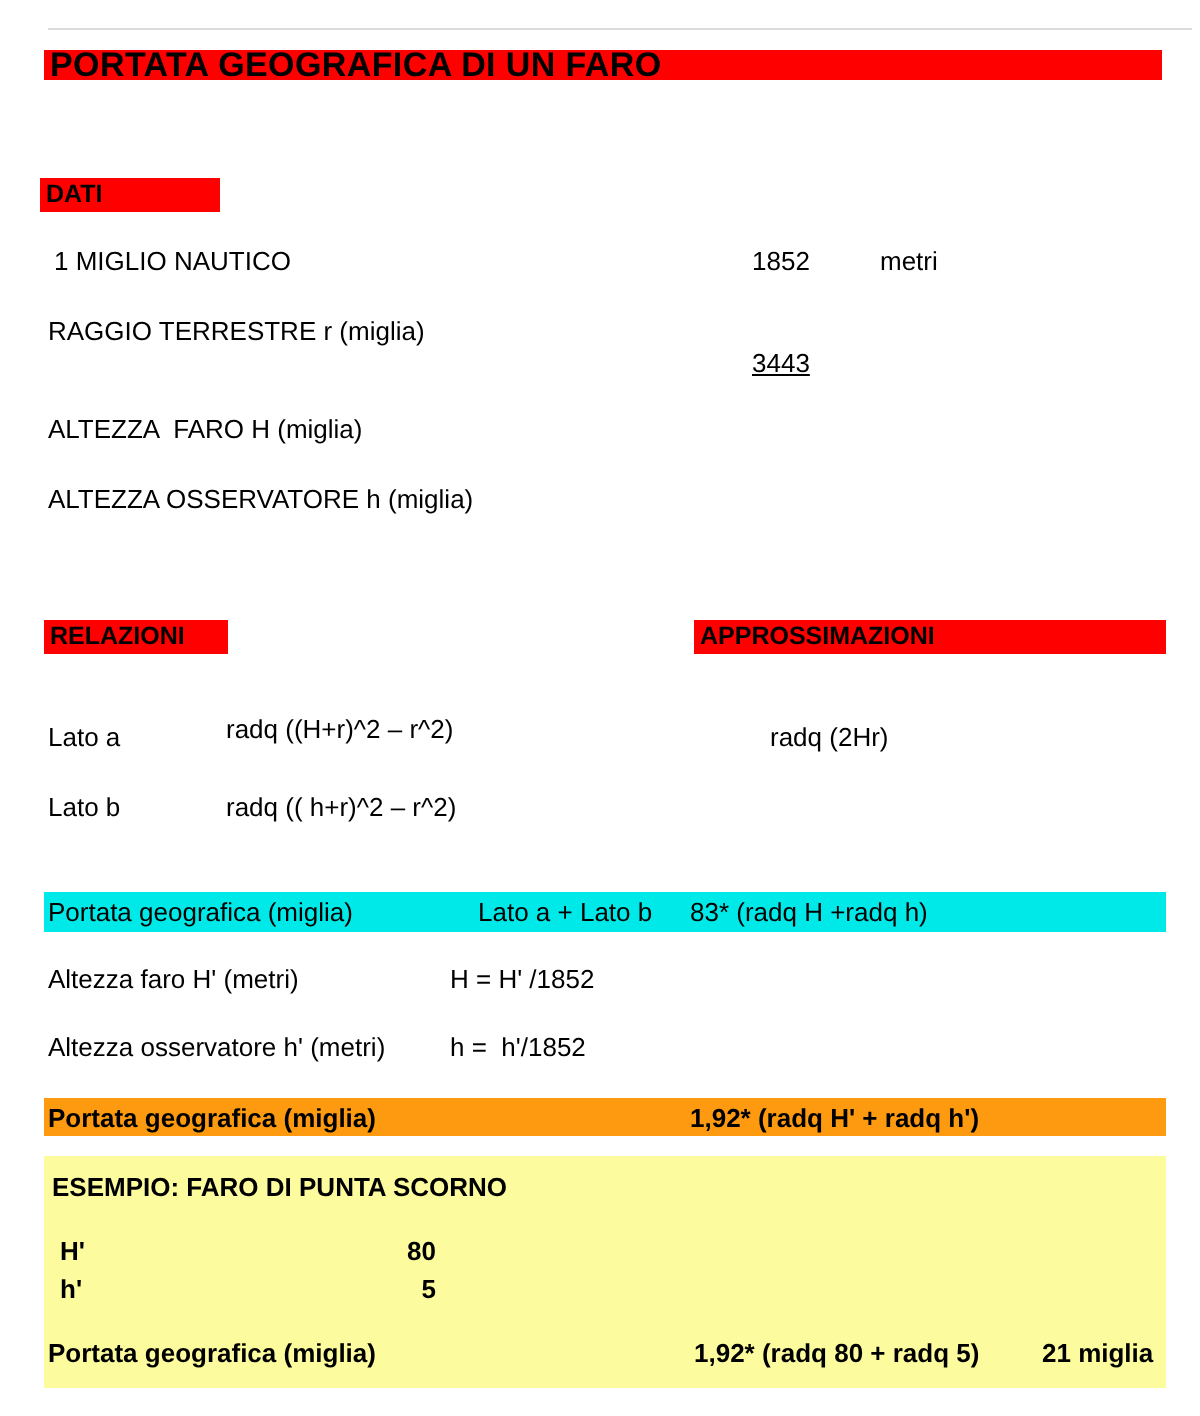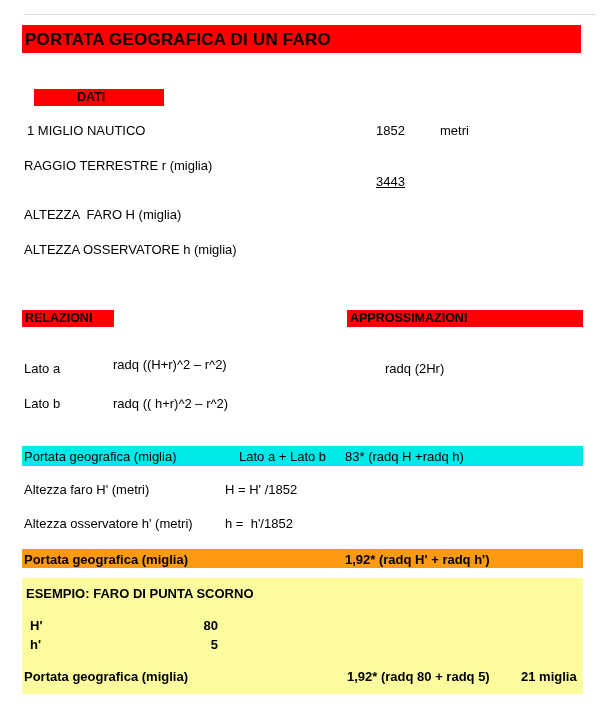--- a/index.html
+++ b/index.html
@@ -11,7 +11,7 @@
   .b{font-weight:bold;}
   .topline{position:absolute;left:24px;top:14px;width:572px;height:0;border-top:1px solid #dcdcdc;}
   .banner{
-    position:absolute;left:22px;top:25px;width:559px;height:28px;
+    position:absolute;left:22px;top:25px;width:559px;height:15px;
     background:var(--red,#fe0000);display:flex;align-items:center;
   }
   .banner .t{position:static;font-size:17px;line-height:17px;font-weight:bold;padding-left:3px;letter-spacing:.2px;}

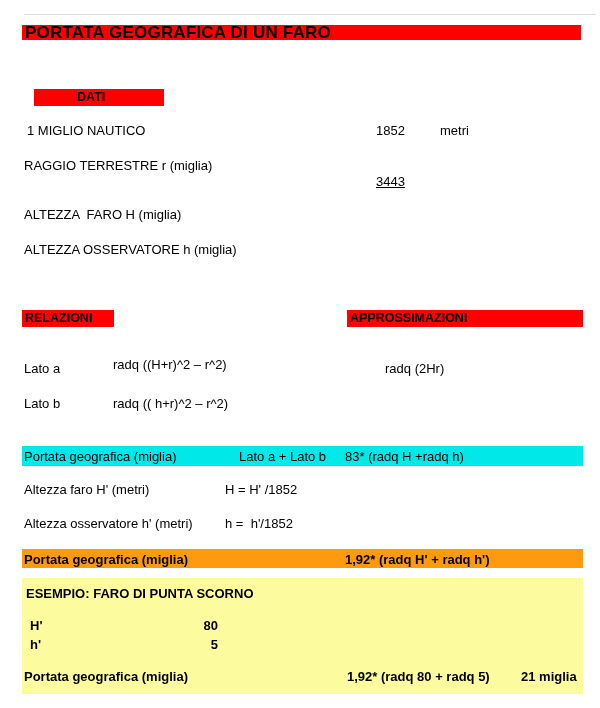--- a/index.html
+++ b/index.html
@@ -42,7 +42,7 @@
     <span class="t">PORTATA GEOGRAFICA DI UN FARO</span>
   </div>
 
-  <div class="redlabel" style="left:34px;top:89px;width:90px;padding-left:40px;">
+  <div class="redlabel" style="left:20px;top:89px;width:90px;">
     <span class="t">DATI</span>
   </div>
 

